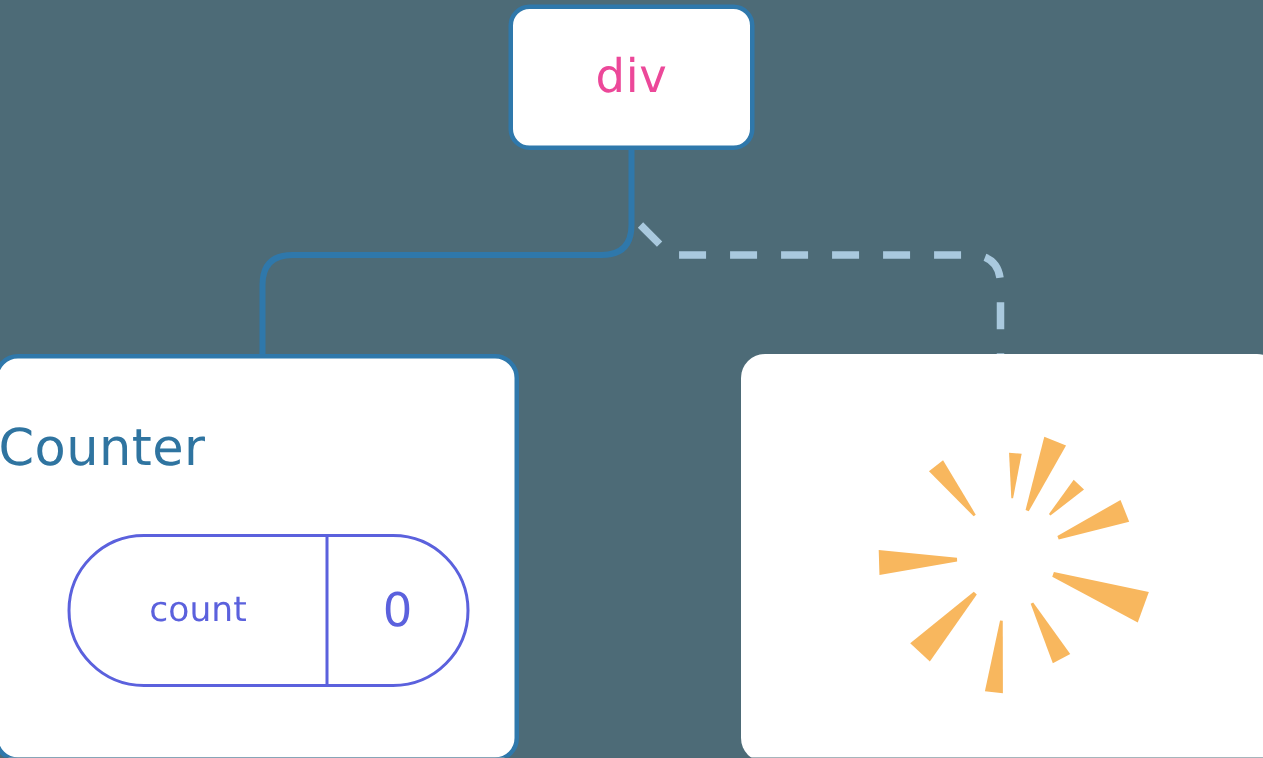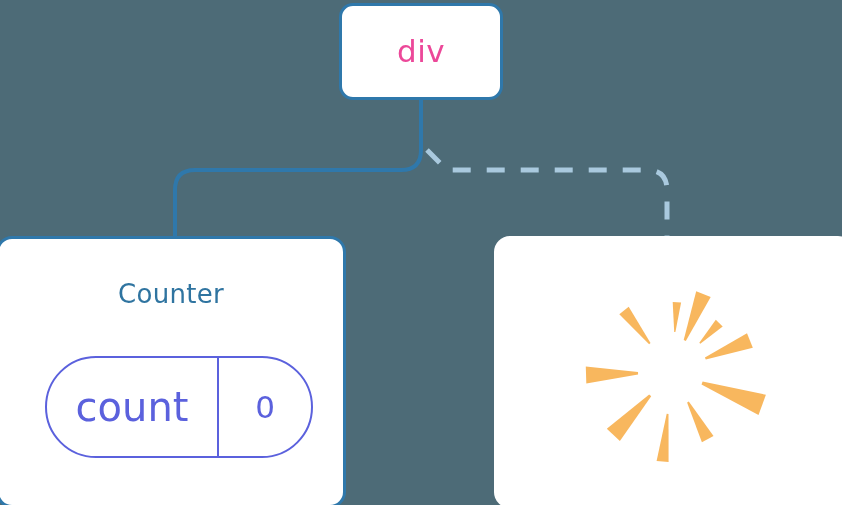--- a/index.html
+++ b/index.html
@@ -39,7 +39,7 @@
   }
   #node-counter .node-title{
     position:absolute;left:0;right:0;top:40px;
-    text-align:center;font-size:26px;color:#2f74a0;letter-spacing:.3px;
+    text-align:left;font-size:34px;color:#2f74a0;letter-spacing:.3px;
   }
 
   

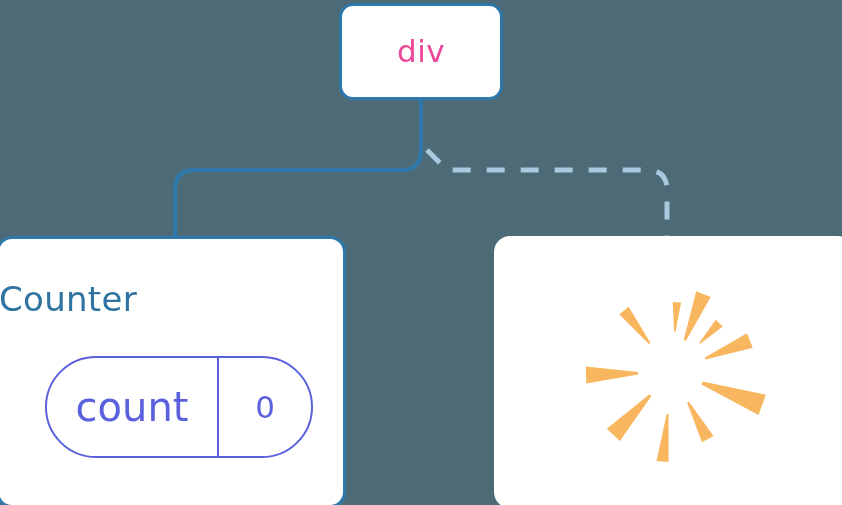--- a/index.html
+++ b/index.html
@@ -51,7 +51,7 @@
   .pill .pill-key{
     flex:0 0 170px;display:flex;align-items:center;justify-content:center;
     border-right:2px solid #5b61dd;
-    font-size:40px;color:#5b61dd;
+    font-size:23px;color:#5b61dd;
   }
   .pill .pill-val{
     flex:1 1 auto;display:flex;align-items:center;justify-content:center;

